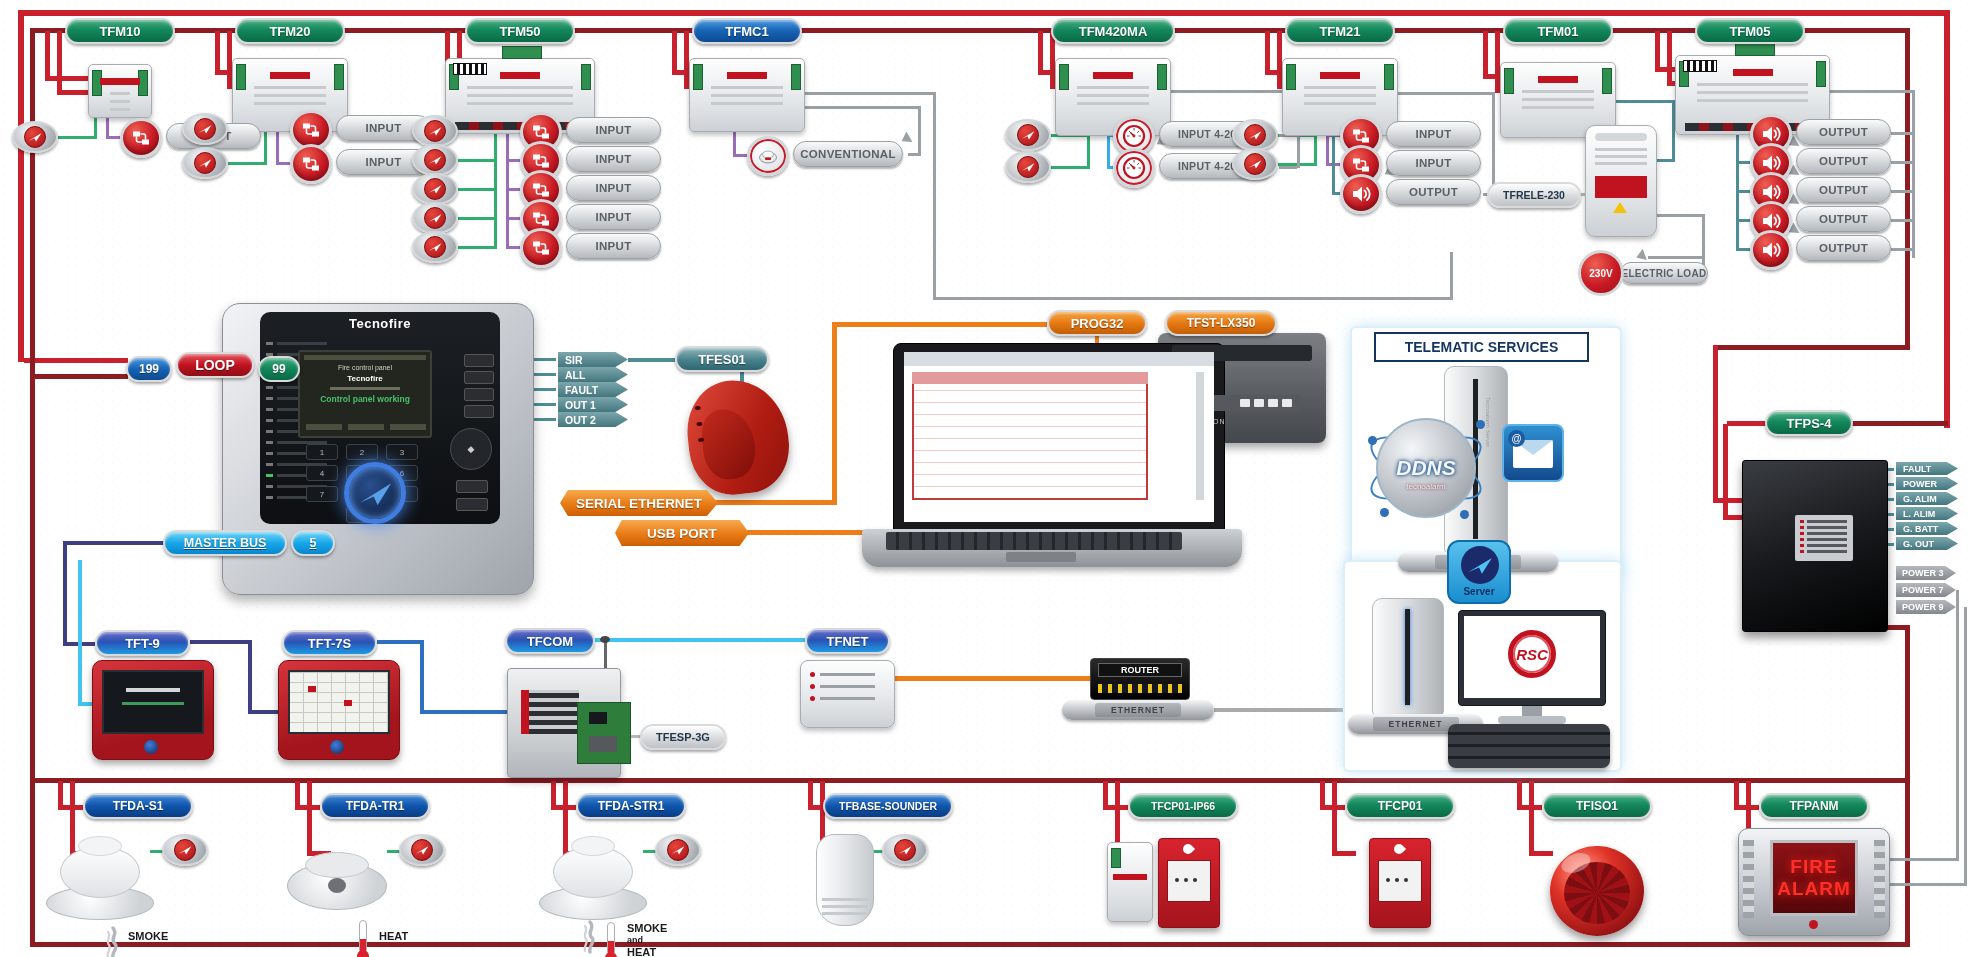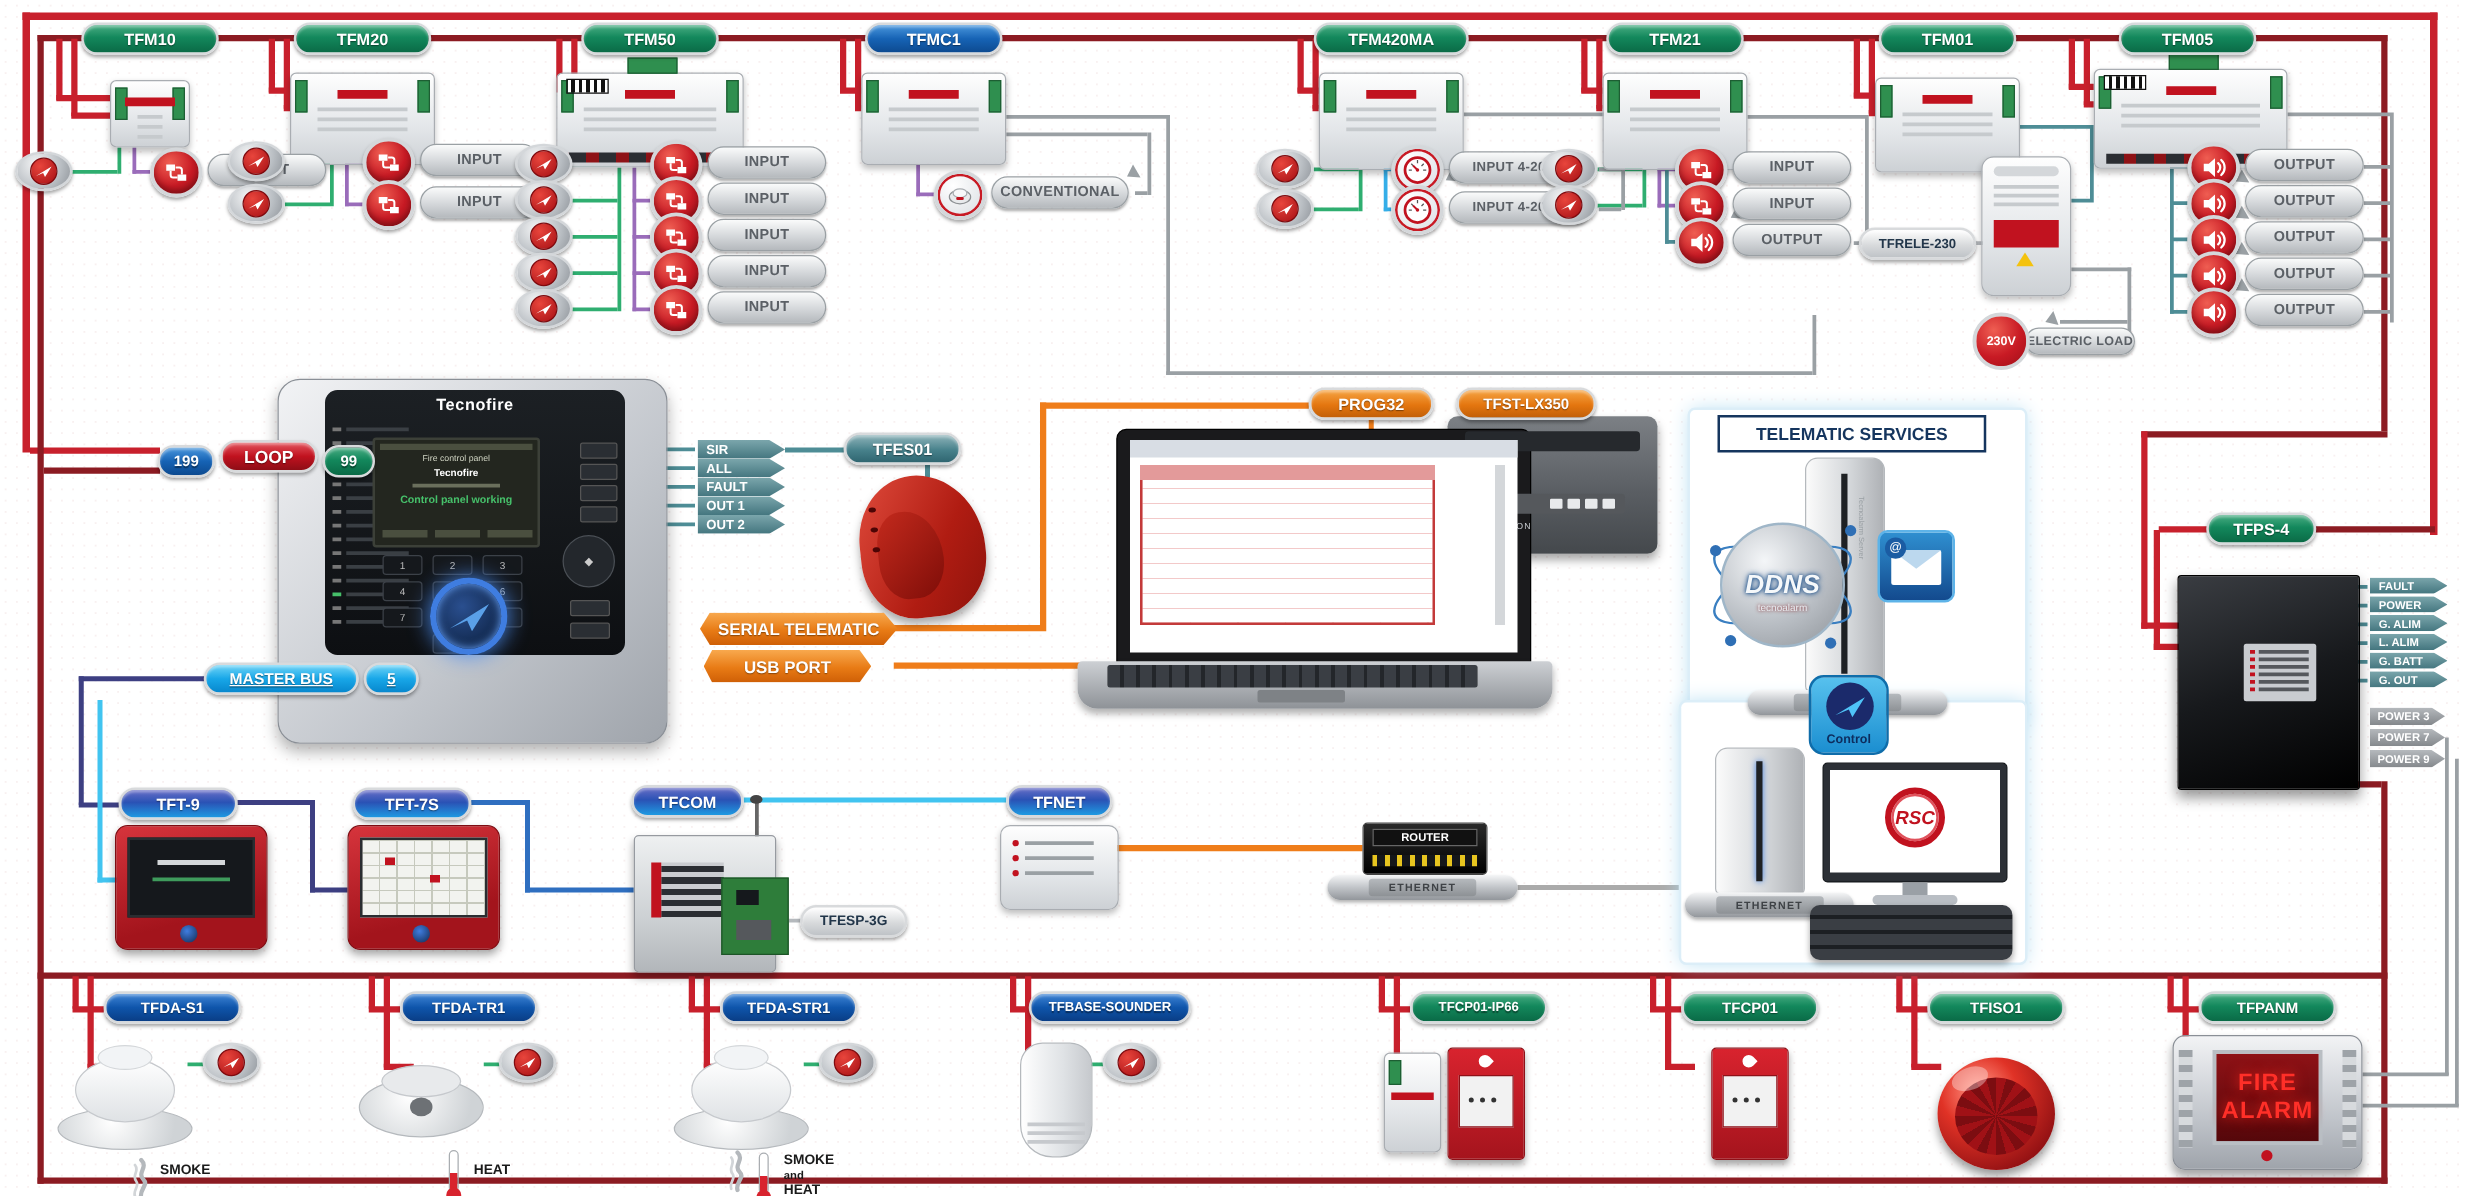--- a/index.html
+++ b/index.html
@@ -589,7 +589,7 @@
       <div class="a" style="left: 10px; top: 38px; width: 6px; height: 4px; border-radius: 50%; background: rgb(76, 5, 5);"></div>
       <div class="a" style="left: 10px; top: 54px; width: 6px; height: 4px; border-radius: 50%; background: rgb(76, 5, 5);"></div>
     </div>
-    <div class="a arr arr-o" style="left: 560px; top: 490px; width: 158px; height: 26px;">SERIAL TELEMATIC</div>
+    <div class="a arr arr-o" style="left: 560px; top: 490px; width: 158px; height: 26px;">SERIAL ETHERNET</div>
     <div class="a arr arr-o" style="left: 563px; top: 520px; width: 134px; height: 26px;">USB PORT</div>
     <div class="a" style="left: 715px; top: 500px; width: 117px; height: 5px; background: rgb(239, 125, 26); z-index: 1;"></div>
     <div class="a" style="left: 832px; top: 322px; width: 5px; height: 183px; background: rgb(239, 125, 26); z-index: 1;"></div>

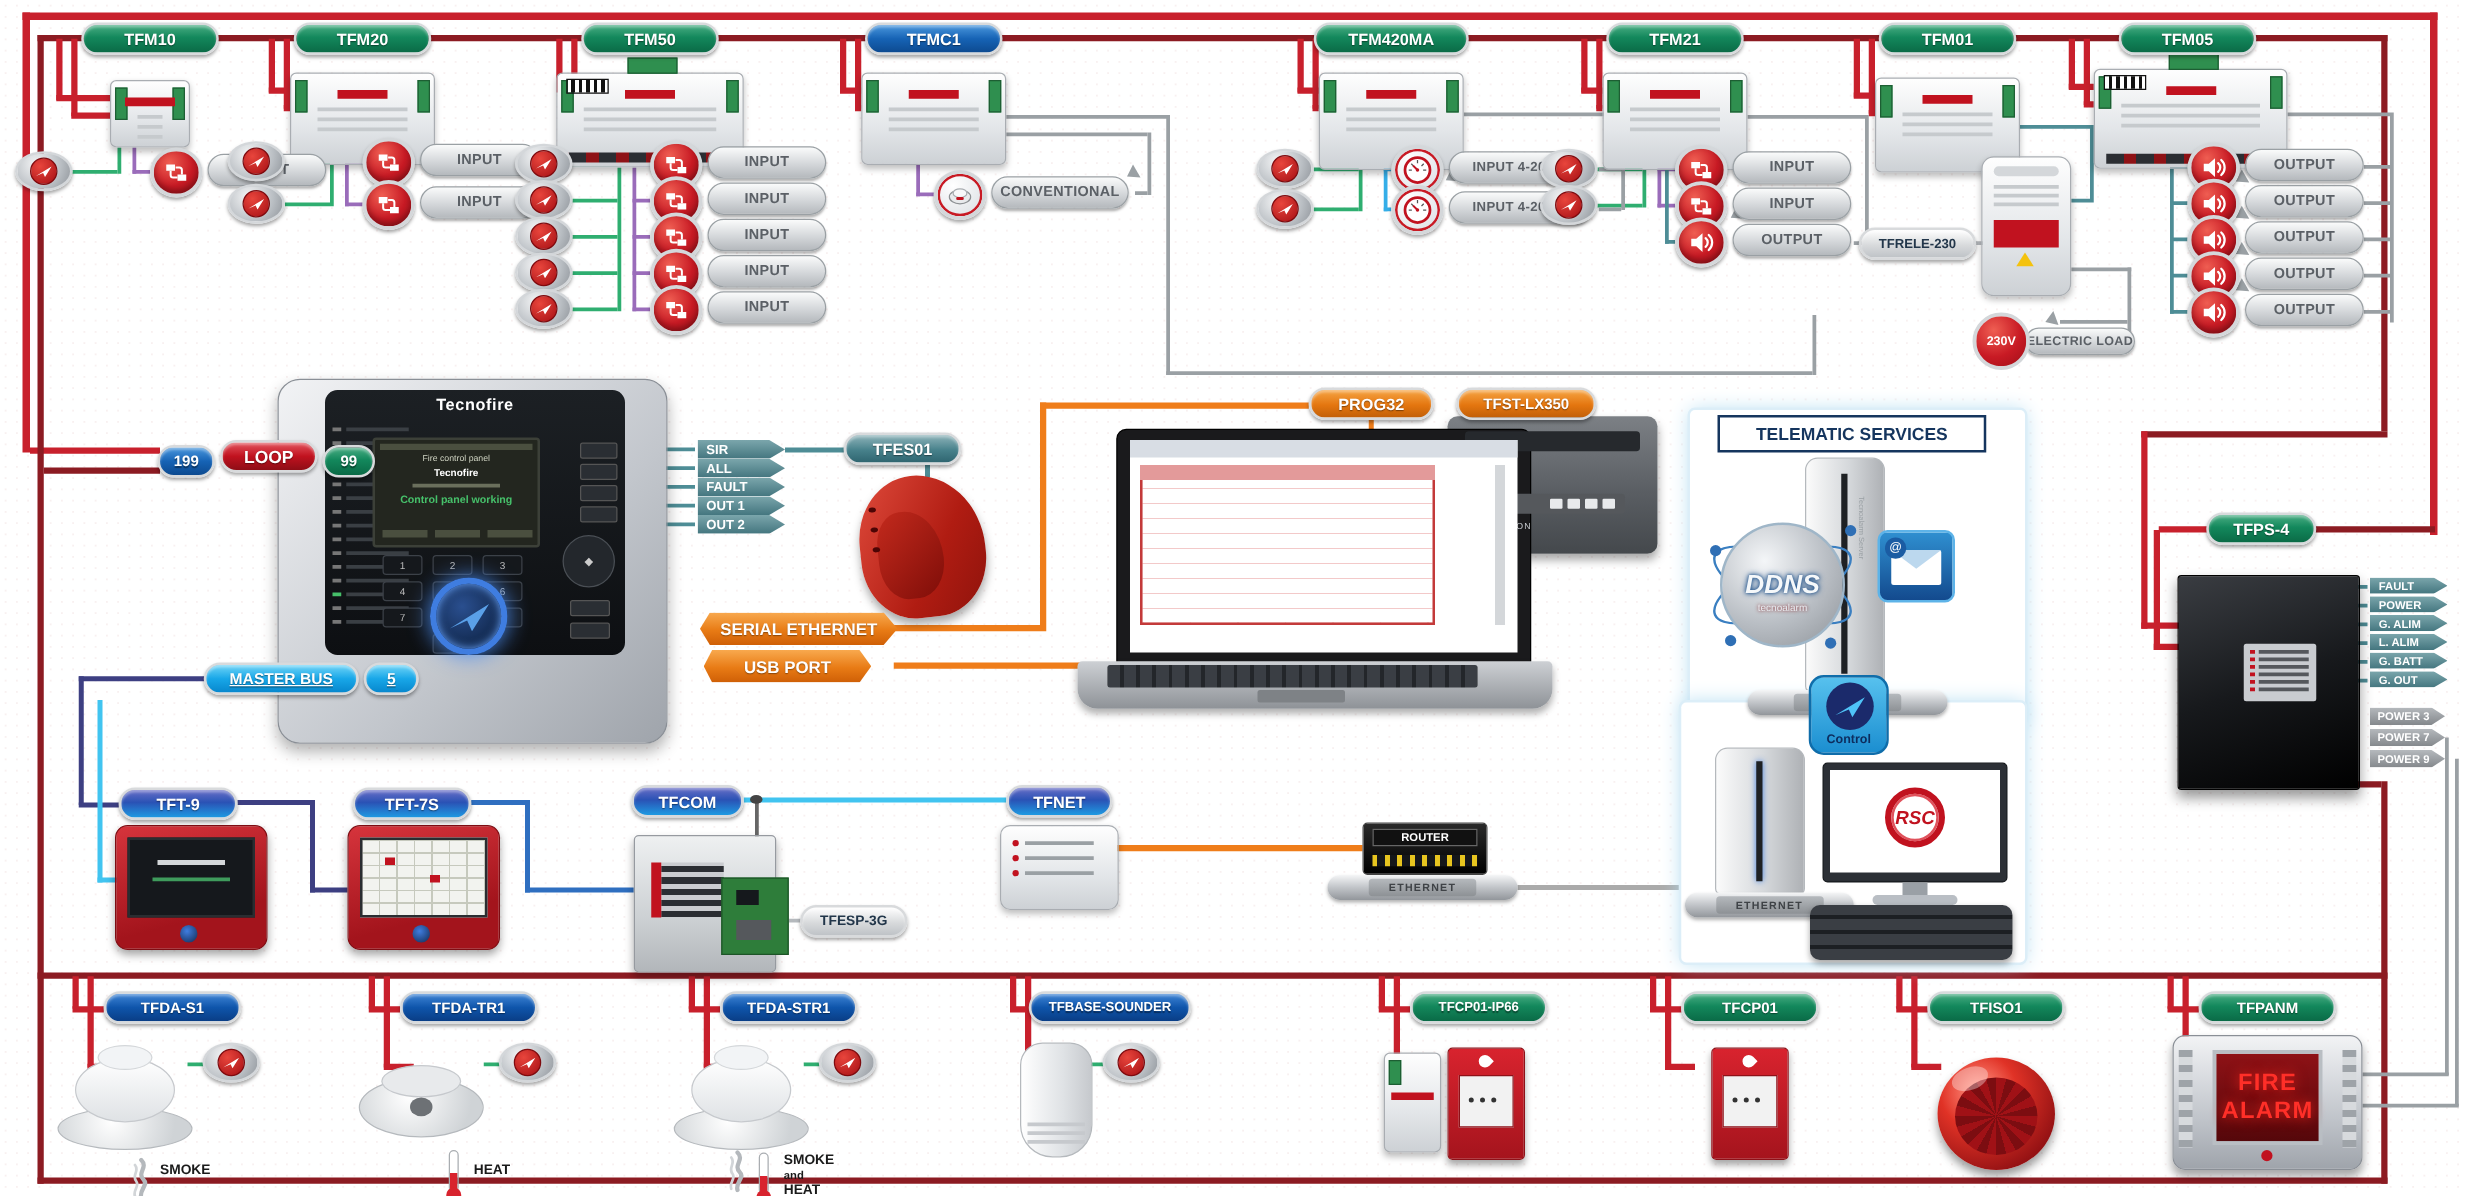--- a/index.html
+++ b/index.html
@@ -590,7 +590,7 @@
       <div class="a" style="left: 10px; top: 54px; width: 6px; height: 4px; border-radius: 50%; background: rgb(76, 5, 5);"></div>
     </div>
     <div class="a arr arr-o" style="left: 560px; top: 490px; width: 158px; height: 26px;">SERIAL ETHERNET</div>
-    <div class="a arr arr-o" style="left: 563px; top: 520px; width: 134px; height: 26px;">USB PORT</div>
+    <div class="a arr arr-o" style="left: 615px; top: 520px; width: 134px; height: 26px;">USB PORT</div>
     <div class="a" style="left: 715px; top: 500px; width: 117px; height: 5px; background: rgb(239, 125, 26); z-index: 1;"></div>
     <div class="a" style="left: 832px; top: 322px; width: 5px; height: 183px; background: rgb(239, 125, 26); z-index: 1;"></div>
     <div class="a" style="left: 832px; top: 322px; width: 215px; height: 5px; background: rgb(239, 125, 26); z-index: 1;"></div>

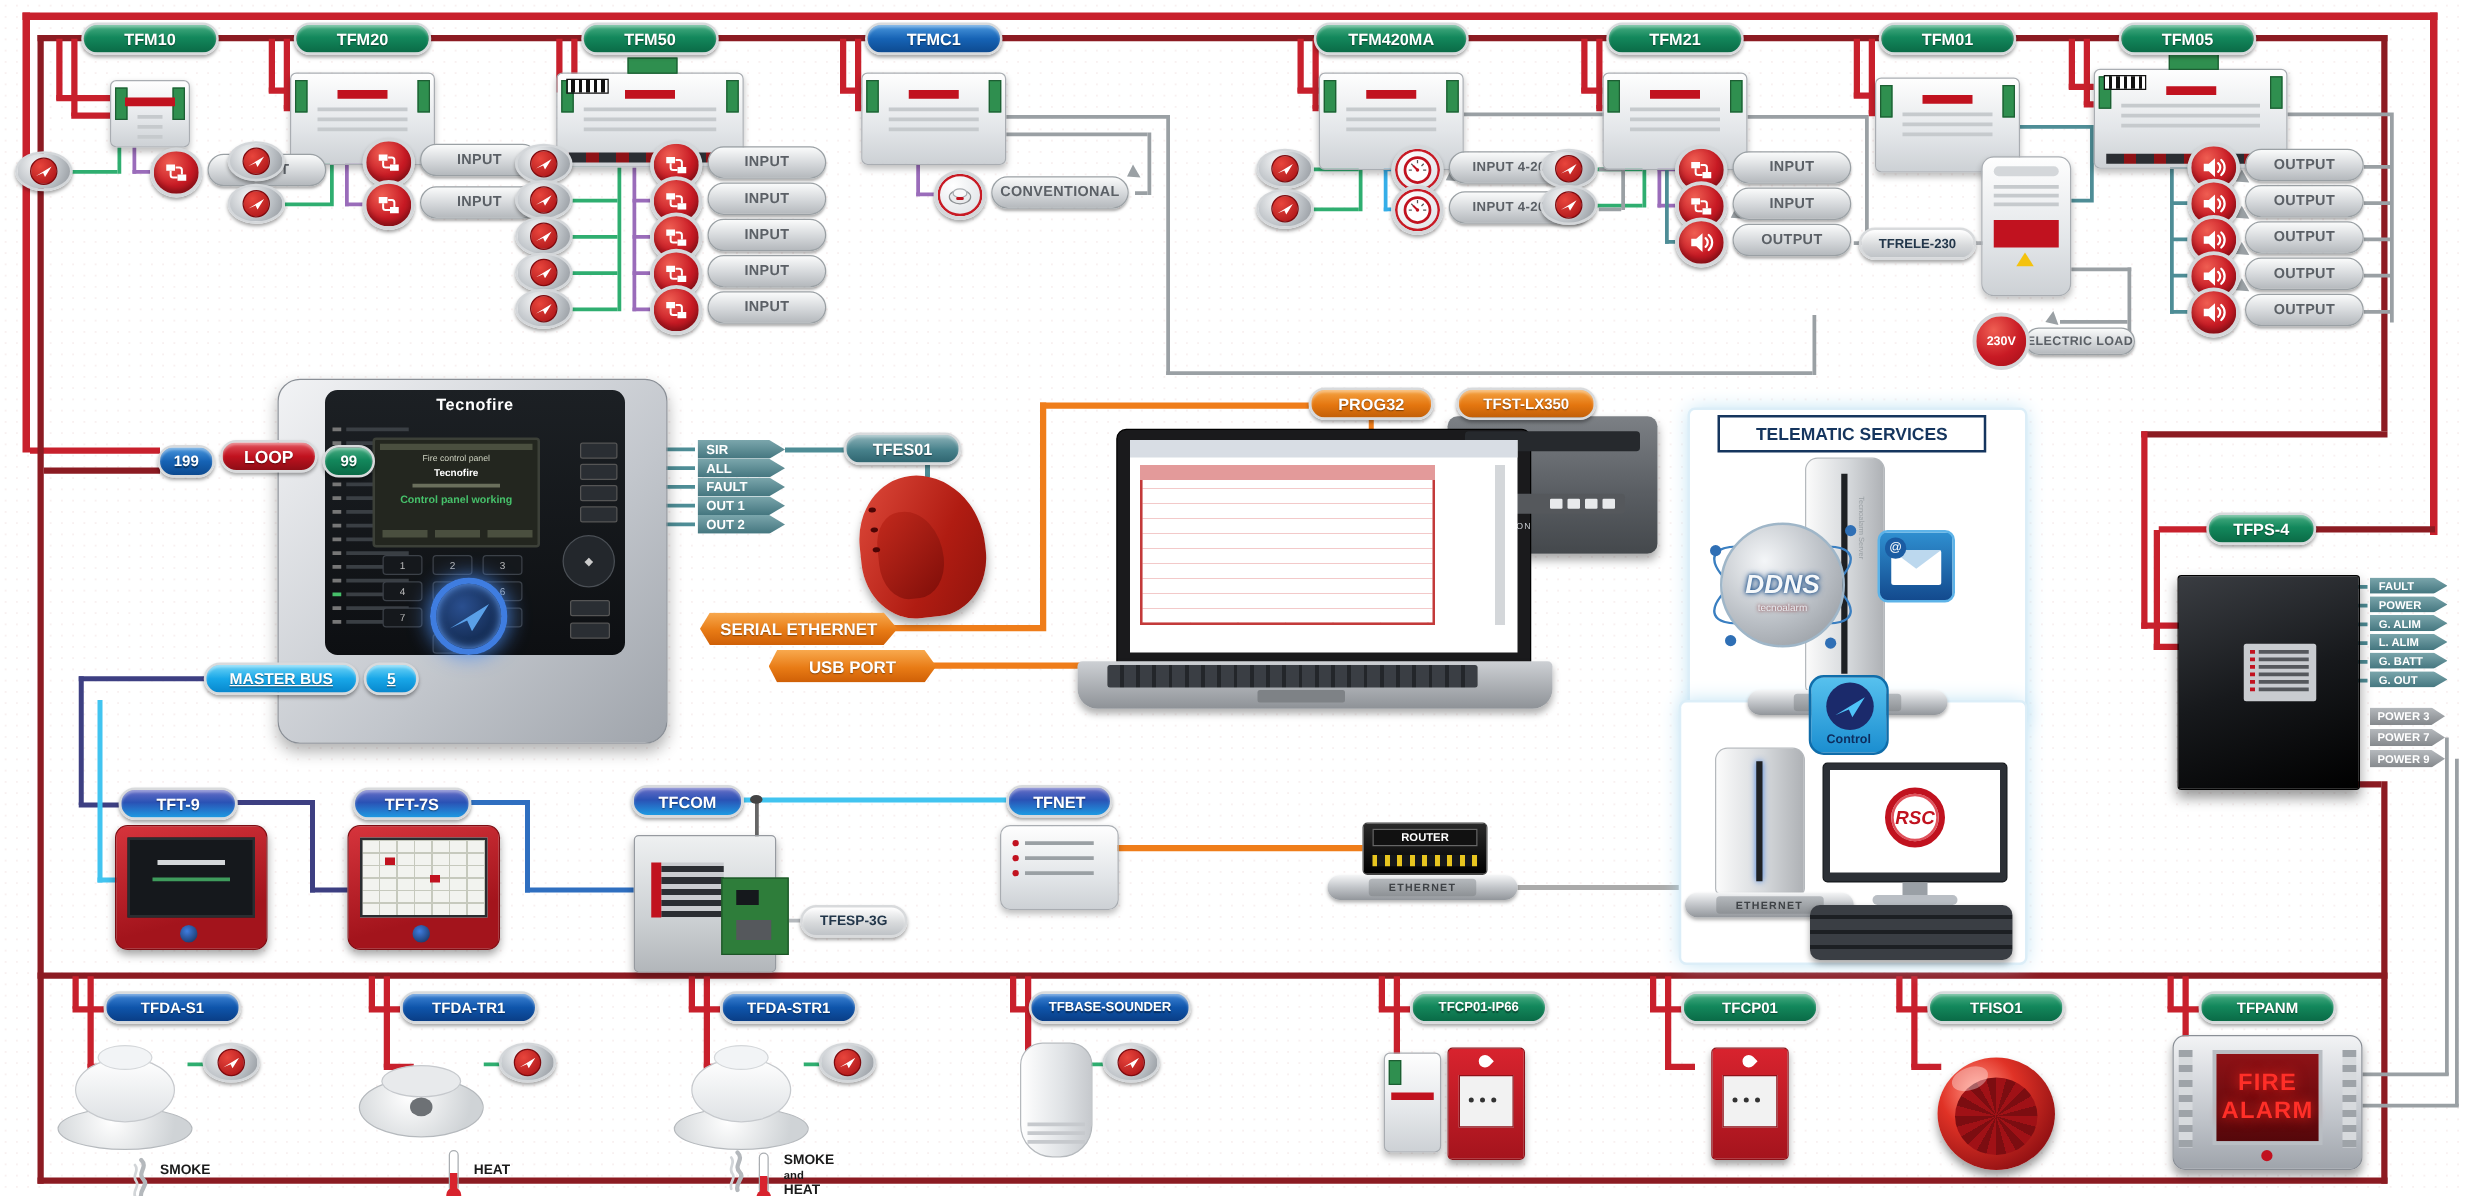--- a/index.html
+++ b/index.html
@@ -650,7 +650,7 @@
           <path d="M4.5 16.5 L19.5 7.5 L13.2 17.5 L11.4 13.6 Z" fill="#4fc3f7"></path>
         </svg>
       </div>
-      <div class="a" style="left: 0px; top: 44px; width: 60px; text-align: center; color: rgb(13, 45, 94); font-weight: bold; font-size: 10px;">Control</div>
+      <div class="a" style="left: 0px; top: 44px; width: 60px; text-align: center; color: rgb(13, 45, 94); font-weight: bold; font-size: 10px;">Server</div>
     </div>
     <div class="a tower" style="left: 1372px; top: 598px; width: 72px; height: 118px;">
       <div class="a" style="left: 32px; top: 10px; width: 5px; height: 96px; background: rgb(30, 33, 36); box-shadow: rgb(63, 125, 224) 0px 0px 5px;"></div>

